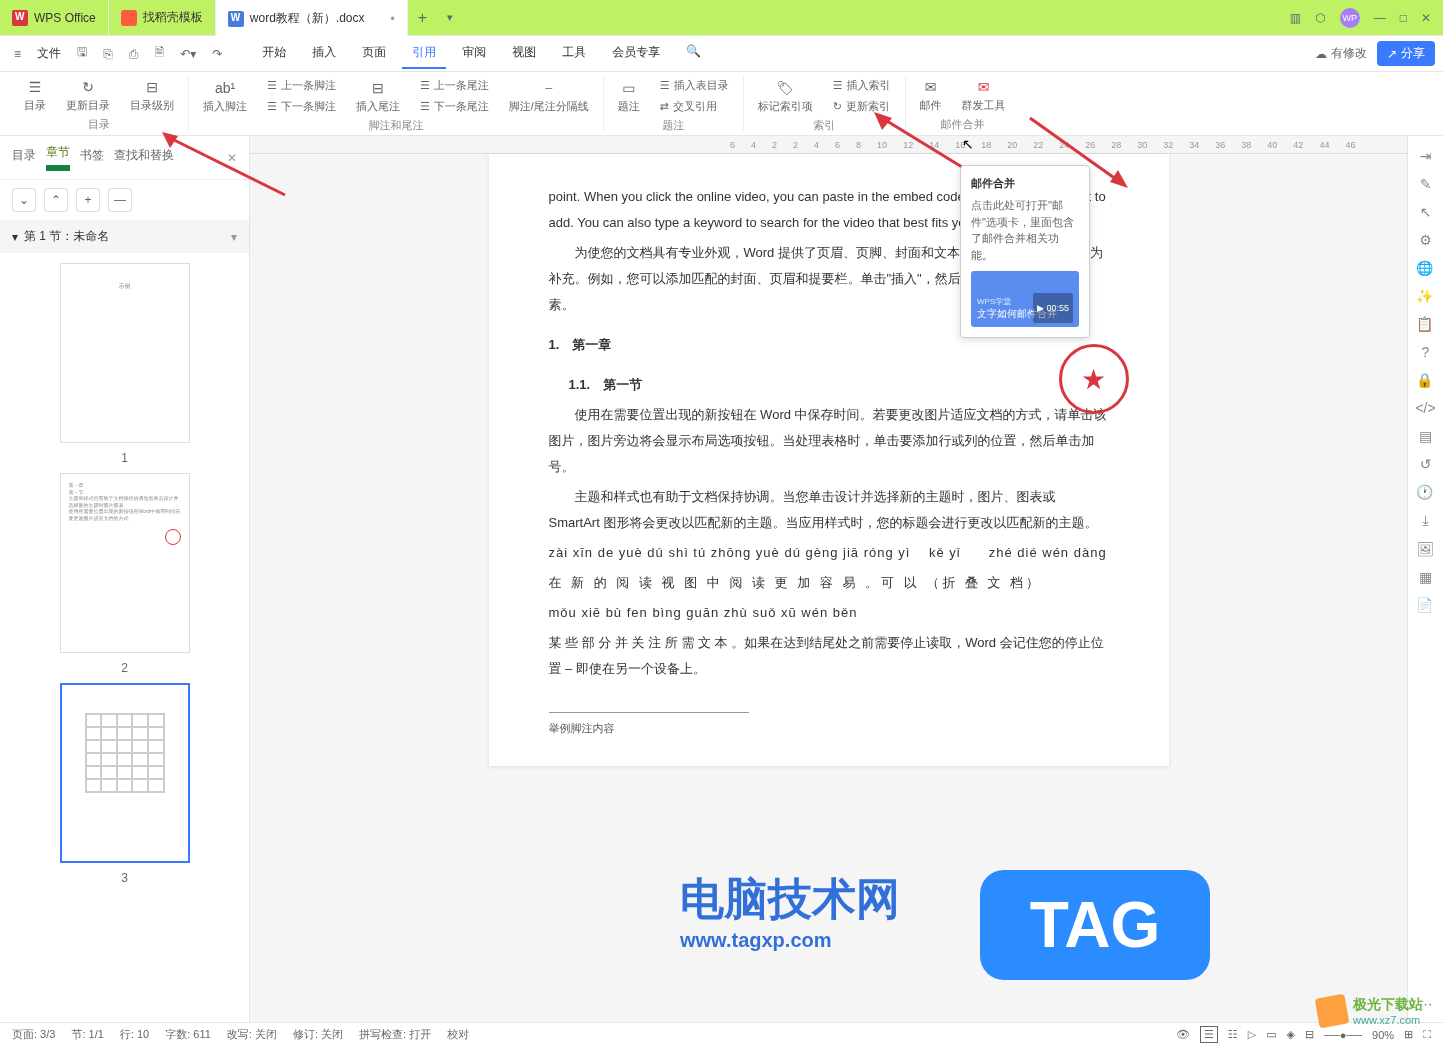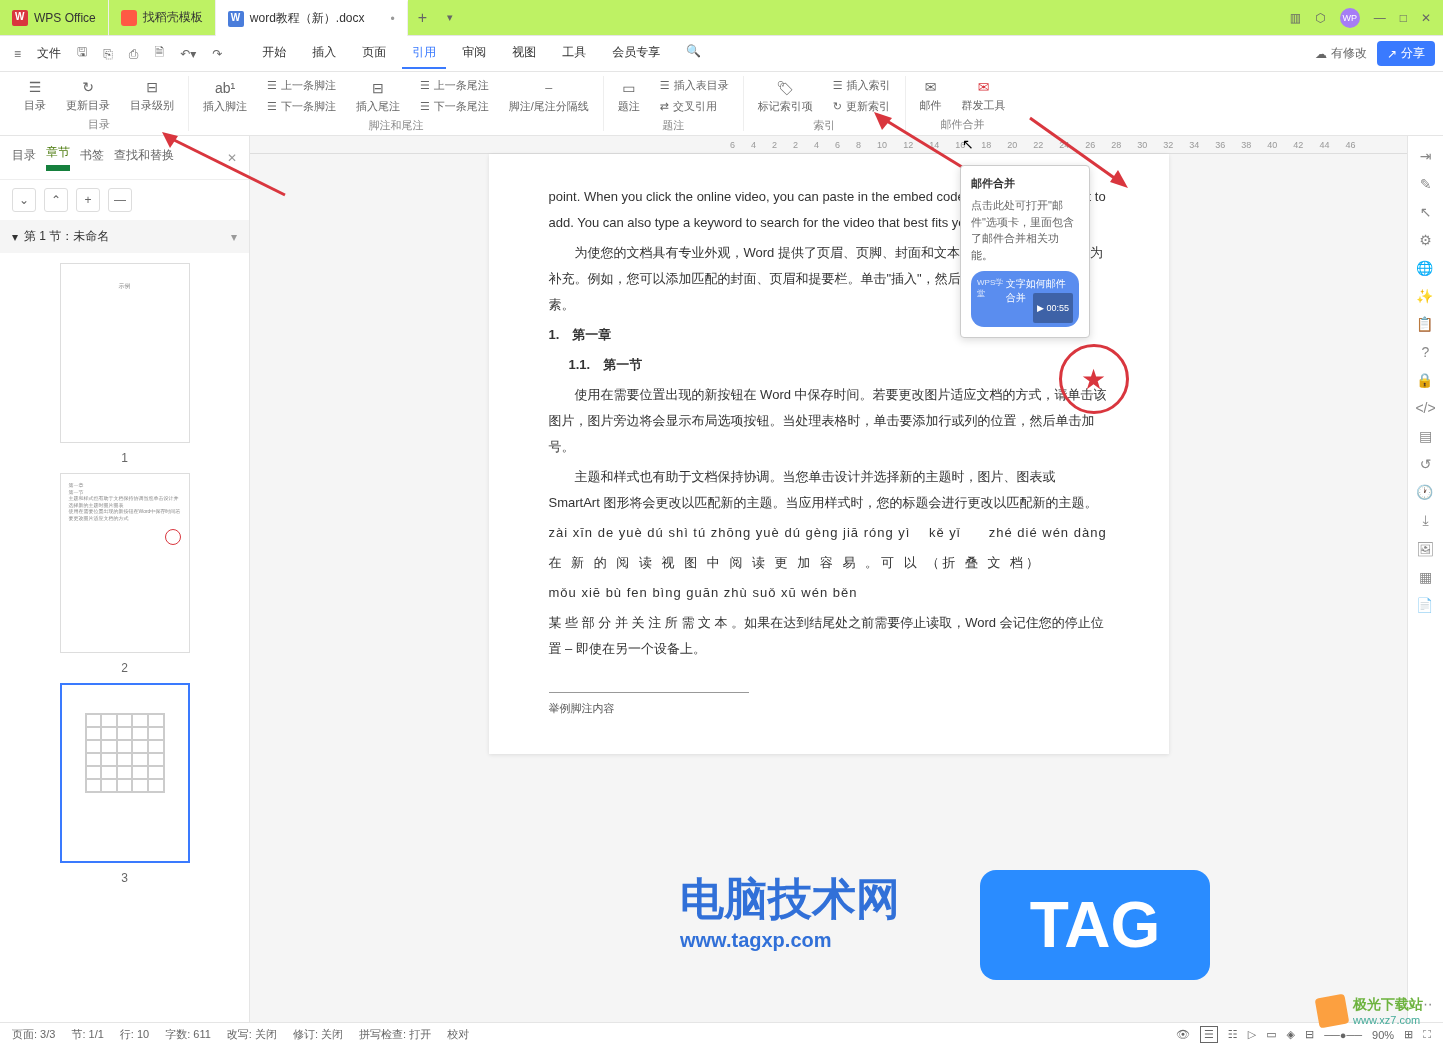--- a/index.html
+++ b/index.html
@@ -58,7 +58,7 @@
 .tooltip{position:absolute;left:960px;top:165px;width:130px;background:#fff;border:1px solid #ccc;border-radius:4px;box-shadow:0 2px 8px rgba(0,0,0,0.15);padding:10px;font-size:11px;z-index:100}
 .tooltip-title{font-weight:bold;margin-bottom:6px}
 .tooltip-desc{color:#666;line-height:1.5;margin-bottom:8px}
-.tooltip-video{background:#5a8def;height:56px;border-radius:13px;position:relative;color:#fff;font-size:10px;padding:6px;display:flex;flex-direction:row;justify-content:flex-end}
+.tooltip-video{background:#5a8def;height:56px;border-radius:3px;position:relative;color:#fff;font-size:10px;padding:6px;display:flex;flex-direction:column;justify-content:flex-end}
 .tooltip-time{position:absolute;bottom:4px;right:6px;background:rgba(0,0,0,0.3);padding:10px 4px;border-radius:2px;font-size:9px}
 .right-rail{width:36px;background:#fff;border-left:1px solid #e5e5e5;display:flex;flex-direction:column;align-items:center;gap:12px;padding-top:12px;color:#888}
 .right-rail div{cursor:pointer;font-size:14px}

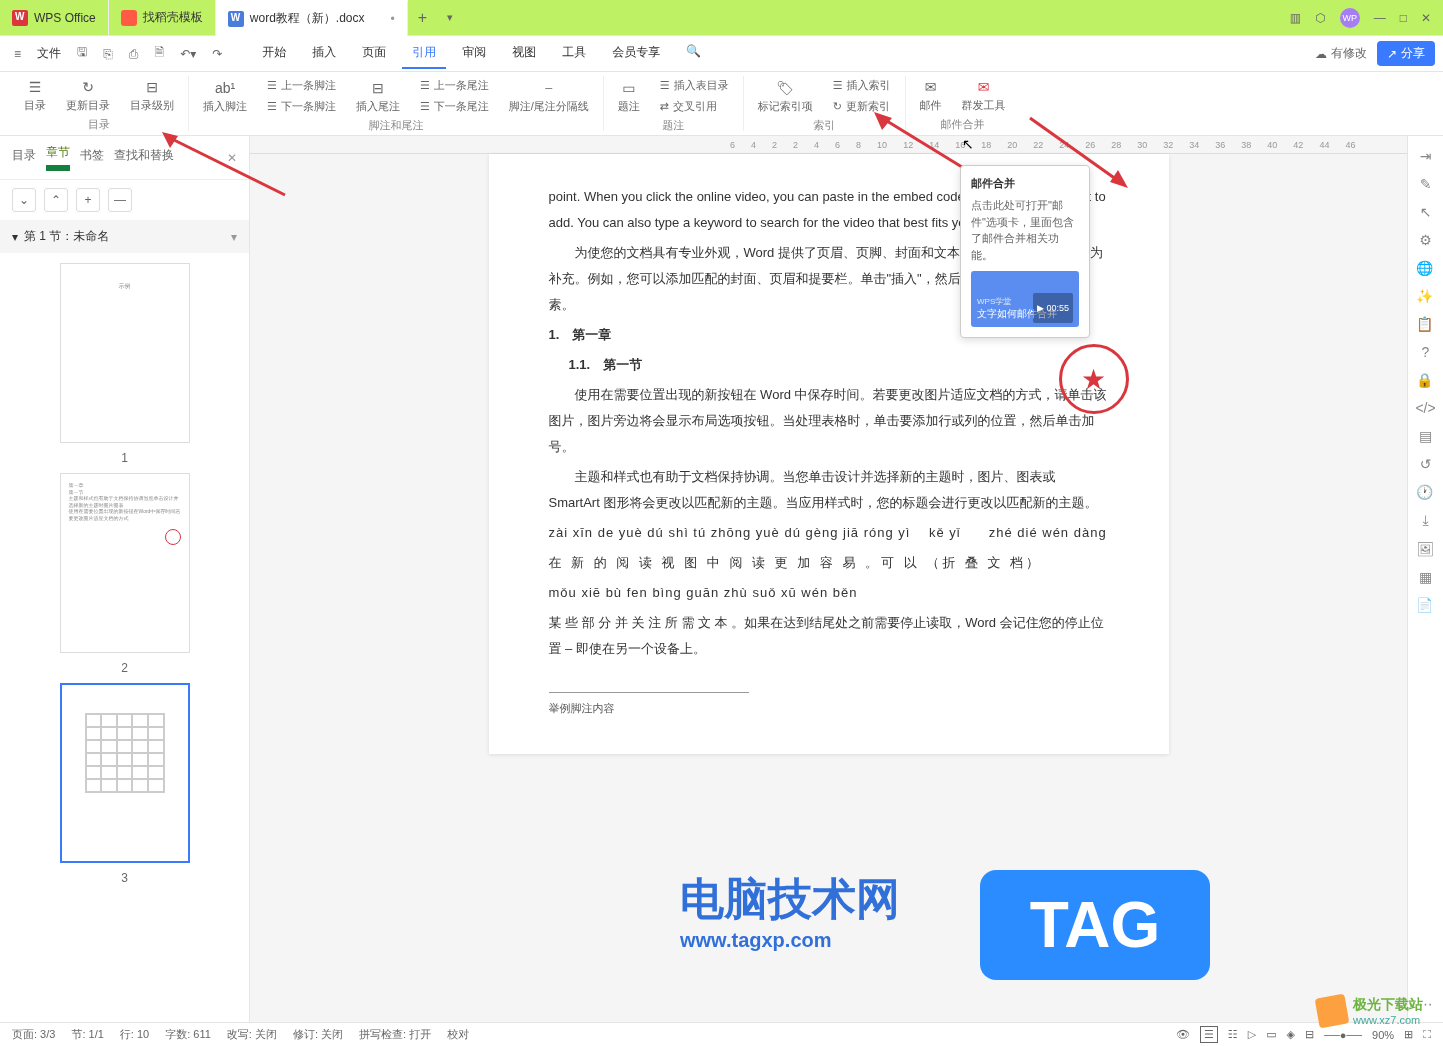--- a/index.html
+++ b/index.html
@@ -51,7 +51,7 @@
 .ruler span{margin-right:16px}
 .page{width:680px;margin:0 auto;background:#fff;box-shadow:0 1px 4px rgba(0,0,0,0.1);padding:30px 60px;position:relative;min-height:600px}
 .page p{line-height:2;font-size:13px;color:#333;margin-bottom:4px}
-.page .heading{font-weight:bold;margin-top:4px}
+.page .heading{font-weight:bold;margin-top:14px}
 .stamp{position:absolute;right:40px;top:190px;width:70px;height:70px;border:3px solid #d9363e;border-radius:50%;display:flex;align-items:center;justify-content:center}
 .stamp-star{color:#d9363e;font-size:28px}
 .pinyin{font-size:8px;color:#888;letter-spacing:1px}

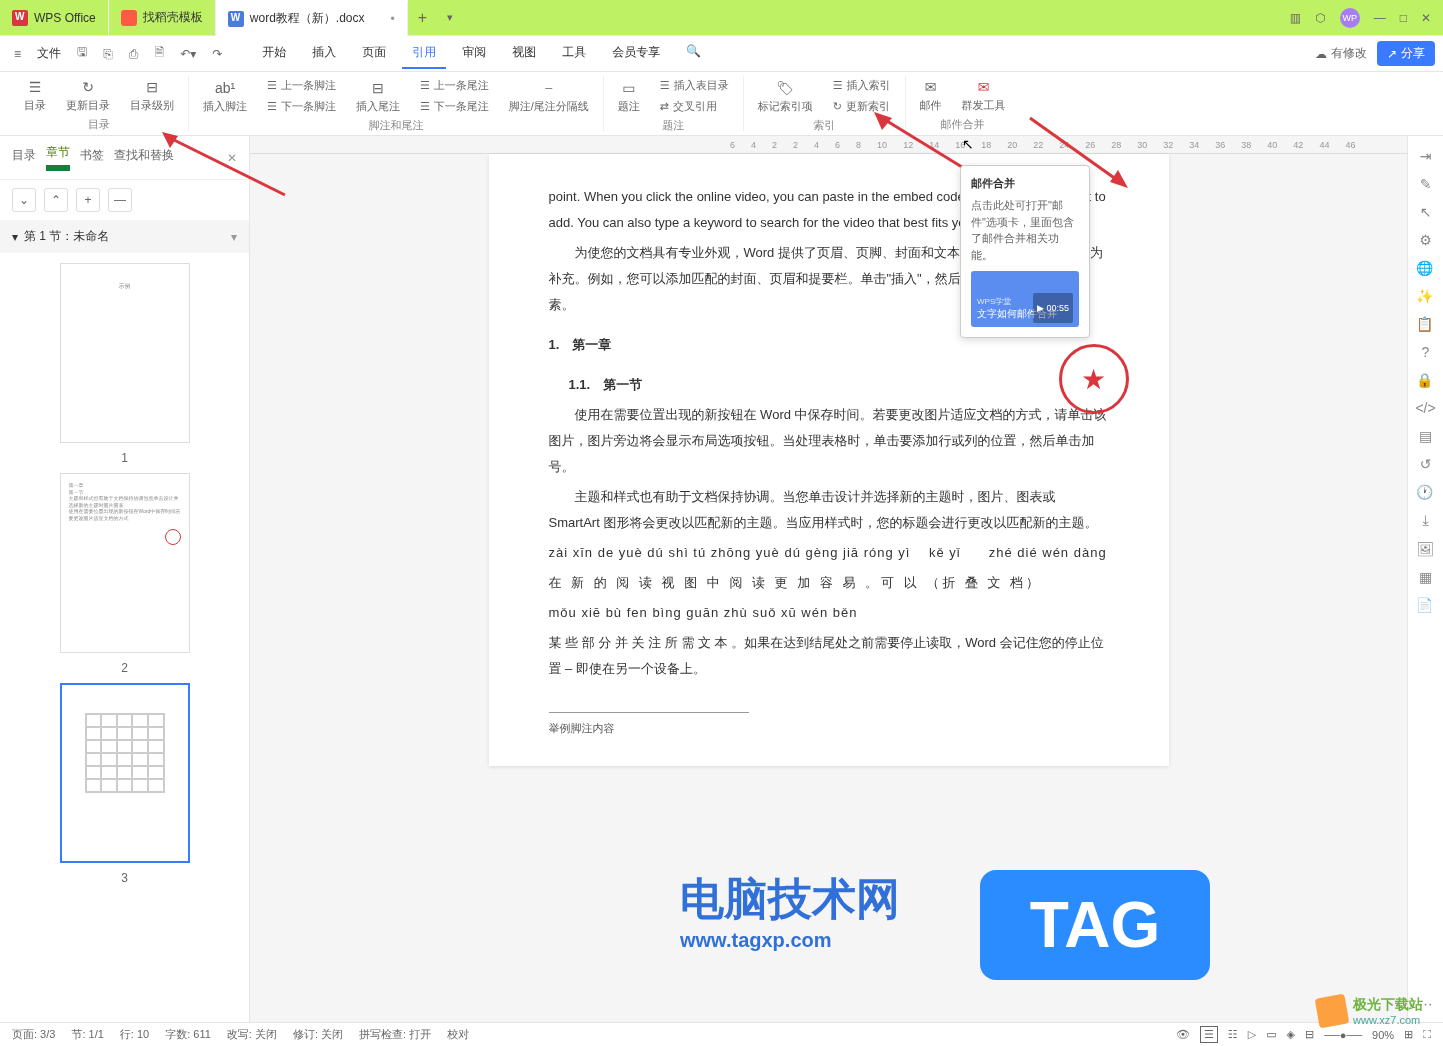--- a/index.html
+++ b/index.html
@@ -69,7 +69,7 @@
 .arrow-head{fill:#d9363e}
 .watermark1{position:absolute;left:680px;top:870px;font-size:44px;font-weight:bold;color:#3170d8;z-index:60}
 .watermark1 .sub{font-size:20px;display:block;color:#3170d8}
-.watermark2{position:absolute;left:980px;top:870px;width:230px;height:110px;background:#2a8cff;border-radius:16px;color:#fff;font-size:64px;font-weight:bold;display:flex;align-items:center;justify-content:center;z-index:60}
+.watermark2{position:absolute;left:980px;top:870px;width:230px;height:110px;background:#2a8cff;border-radius:24px;color:#fff;font-size:64px;font-weight:bold;display:flex;align-items:center;justify-content:center;z-index:60}
 .watermark3{position:absolute;right:20px;bottom:20px;font-size:14px;color:#6db33f;z-index:70;display:flex;align-items:center;gap:6px}
 .wm3-icon{width:30px;height:30px;background:#fca040;border-radius:4px;display:inline-block;transform:rotate(-10deg)}
 .footnote-area{border-top:1px solid #999;margin-top:30px;padding-top:8px;font-size:11px;color:#555;width:200px}

